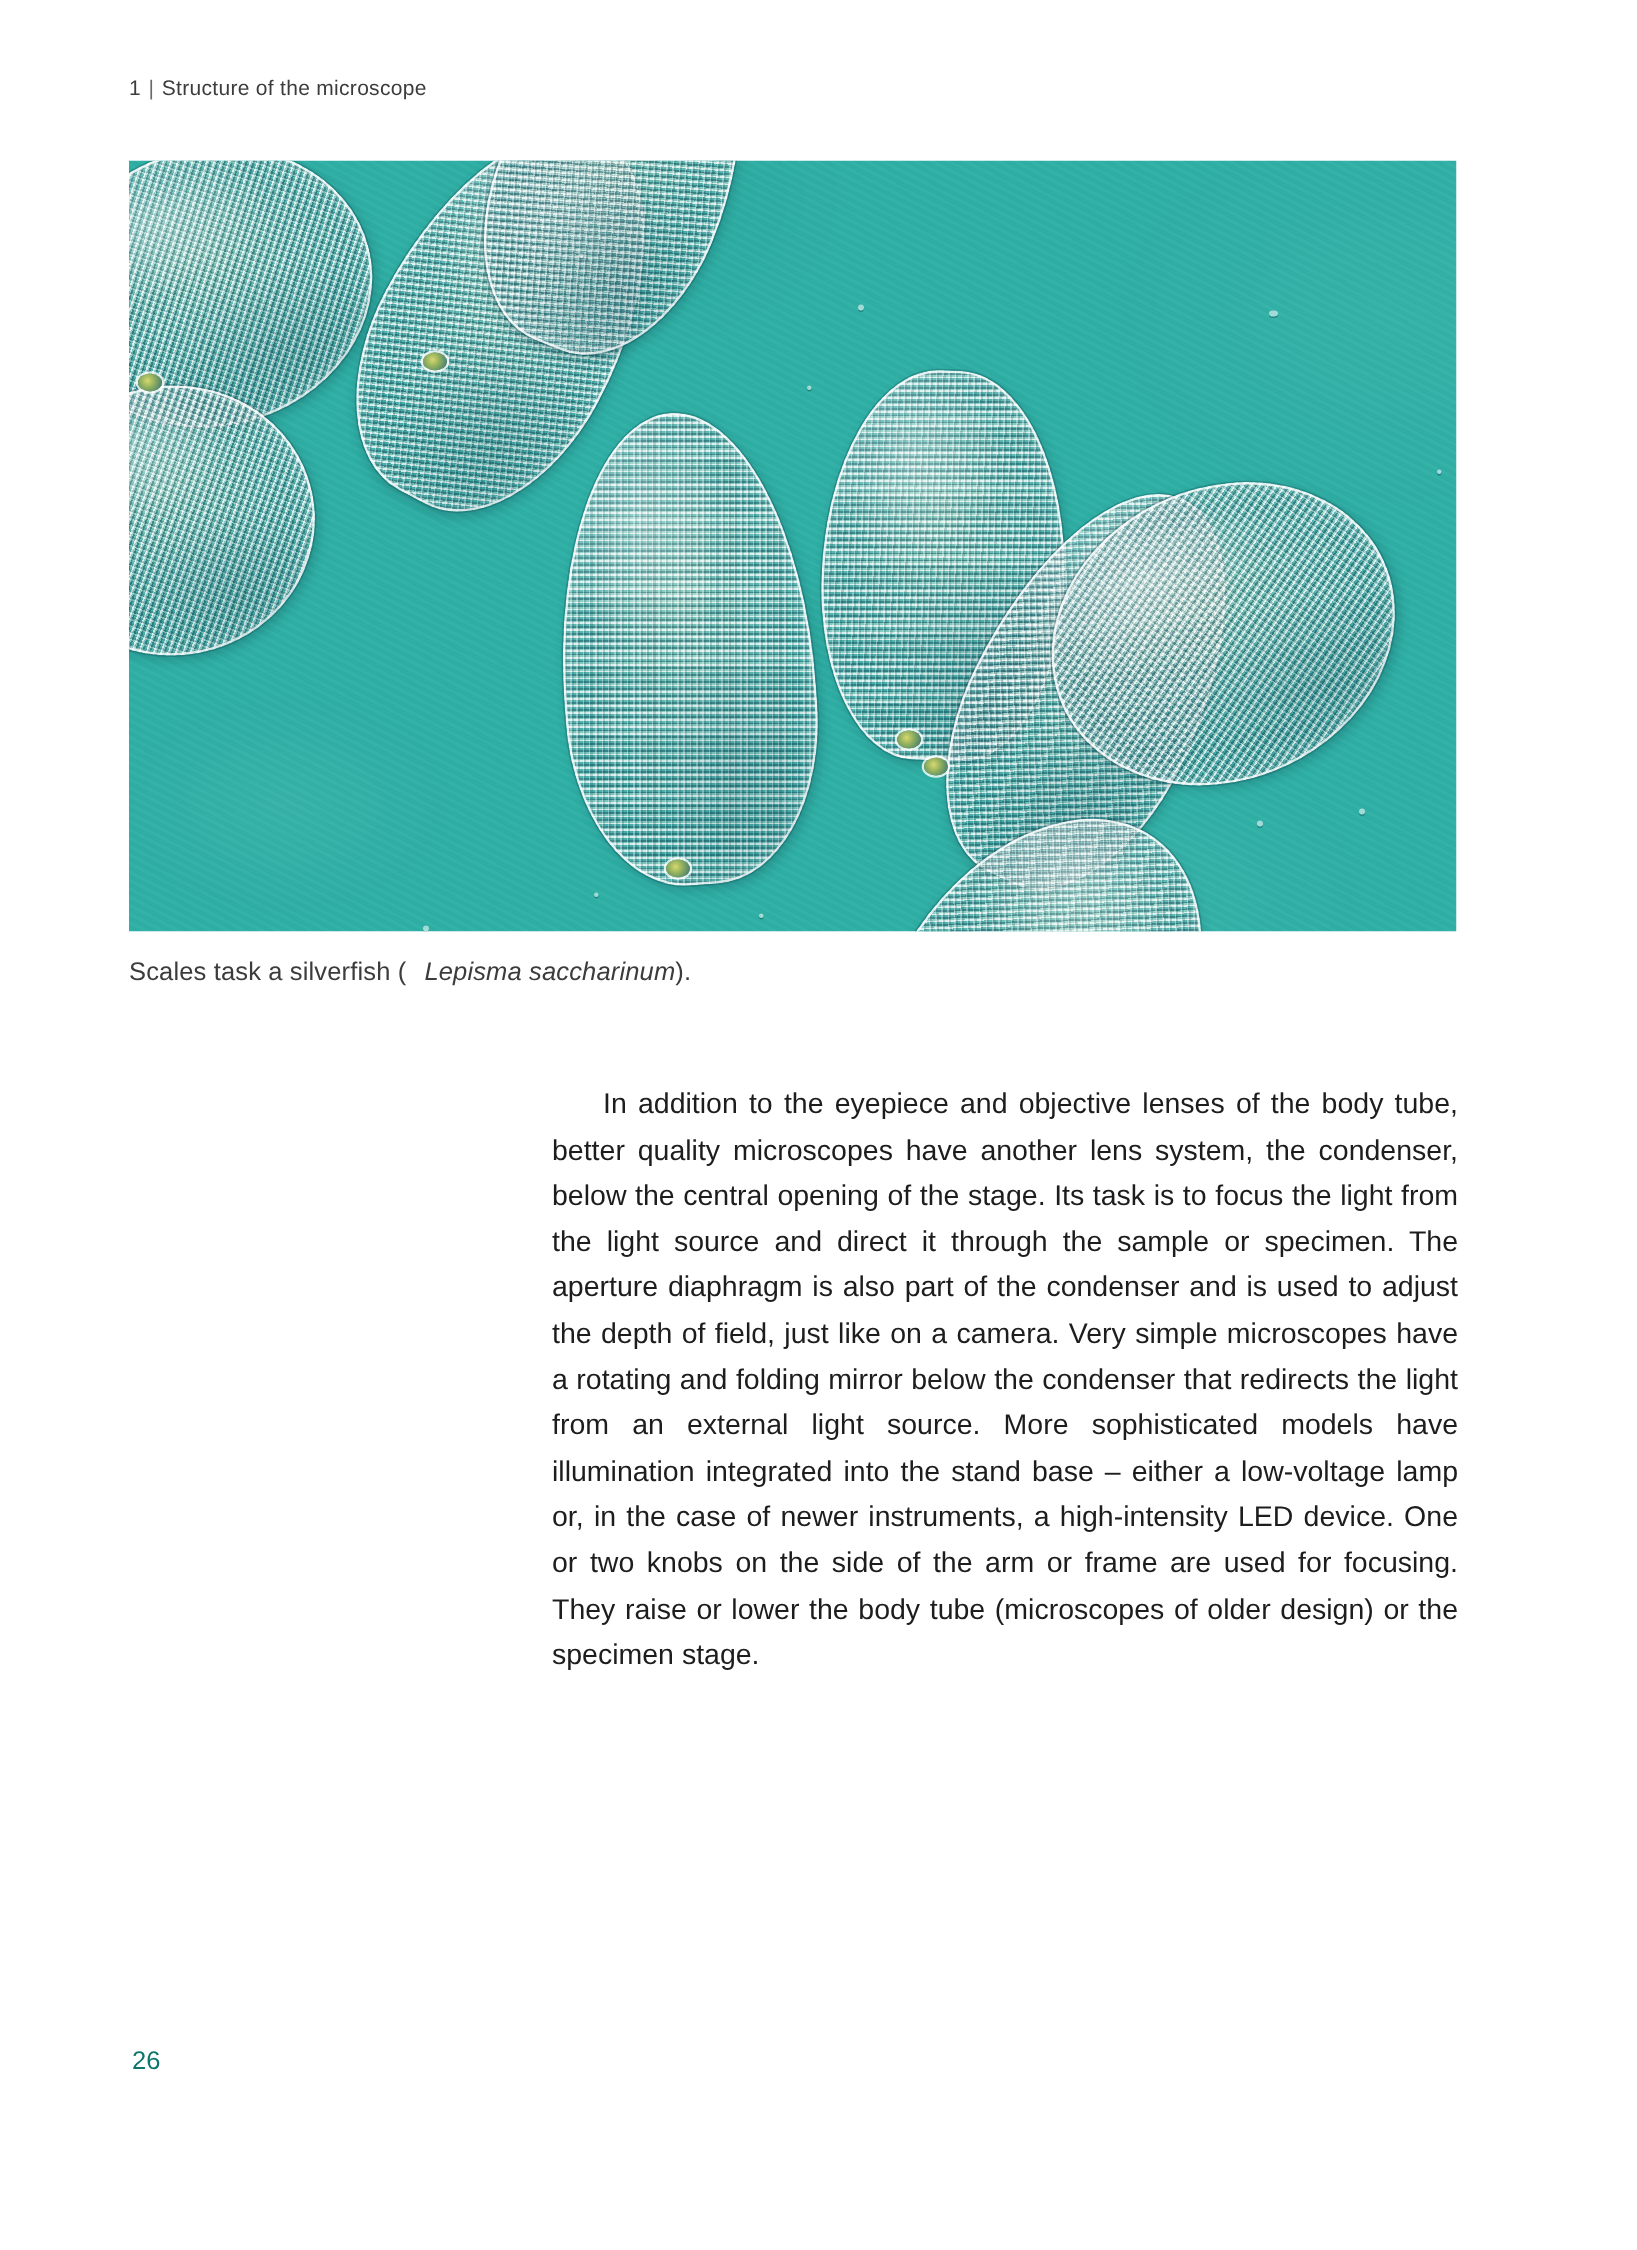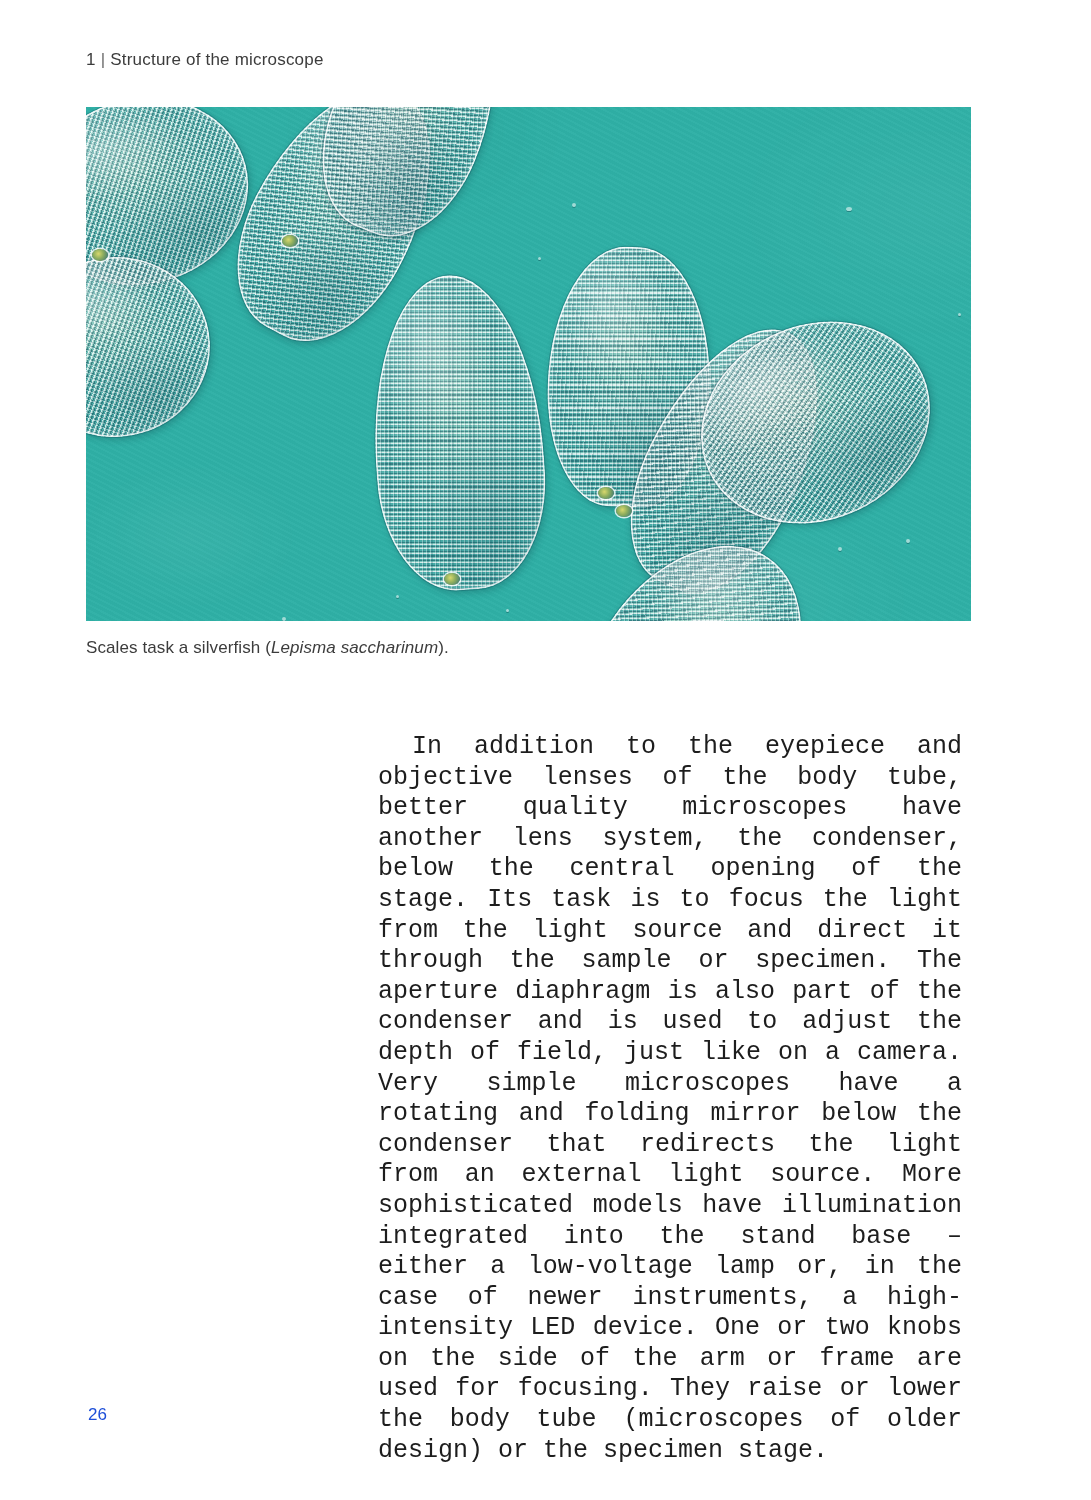--- a/index.html
+++ b/index.html
@@ -28,7 +28,7 @@
     left: 86px;
     top: 50px;
     font-family: "Liberation Sans", sans-serif;
-    font-size: 17px;
+    font-size: 14px;
     letter-spacing: 0.2px;
     color: #3c3c3c;
     white-space: nowrap;

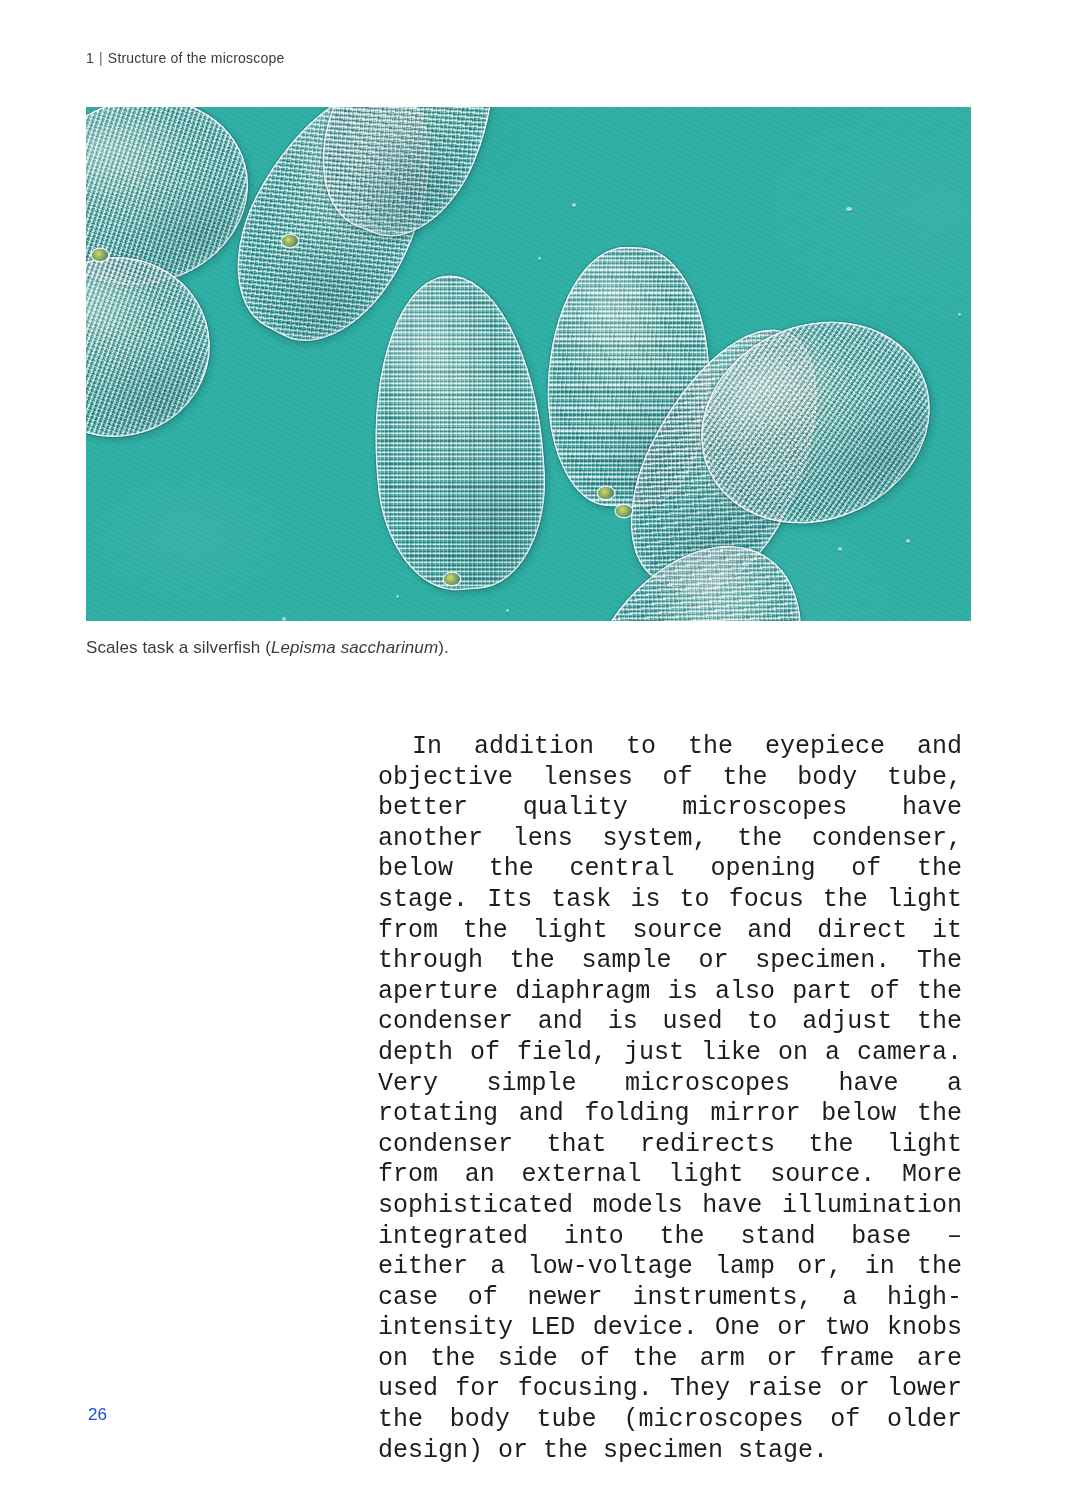--- a/index.html
+++ b/index.html
@@ -139,7 +139,7 @@
     color: #3c3c3c;
     letter-spacing: .1px;
   }
-  .caption .sp { font-style: italic; }
+  .caption .sp { font-style: italic; margin-left: 12px; }
 
   
   .col {

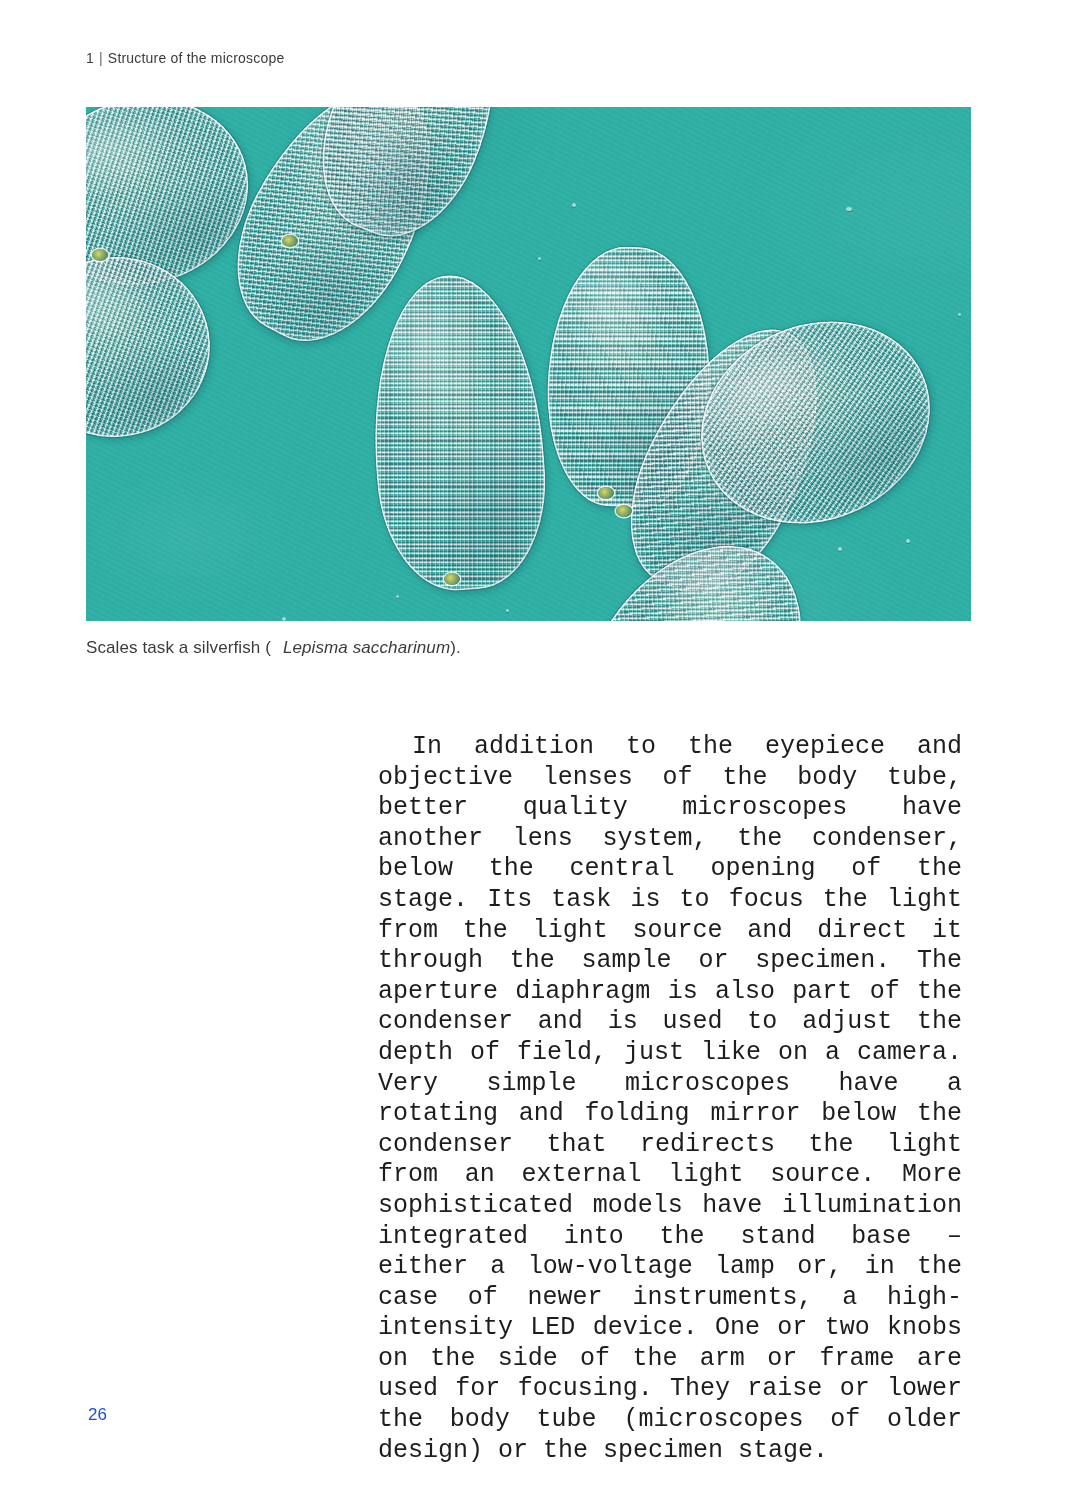--- a/index.html
+++ b/index.html
@@ -149,13 +149,13 @@
     width: 604px;
   }
   .body-p {
-    font-family: Liberation Mono, monospace;
-    font-size: 25px;
+    font-family: Liberation Sans, sans-serif;
+    font-size: 19px;
     line-height: 30.6px;
     color: #1d1d1d;
     text-align: justify;
     text-indent: 34px;
-    margin: 10px;
+    margin: 0;
     hyphens: auto;
   }
   .subhead {

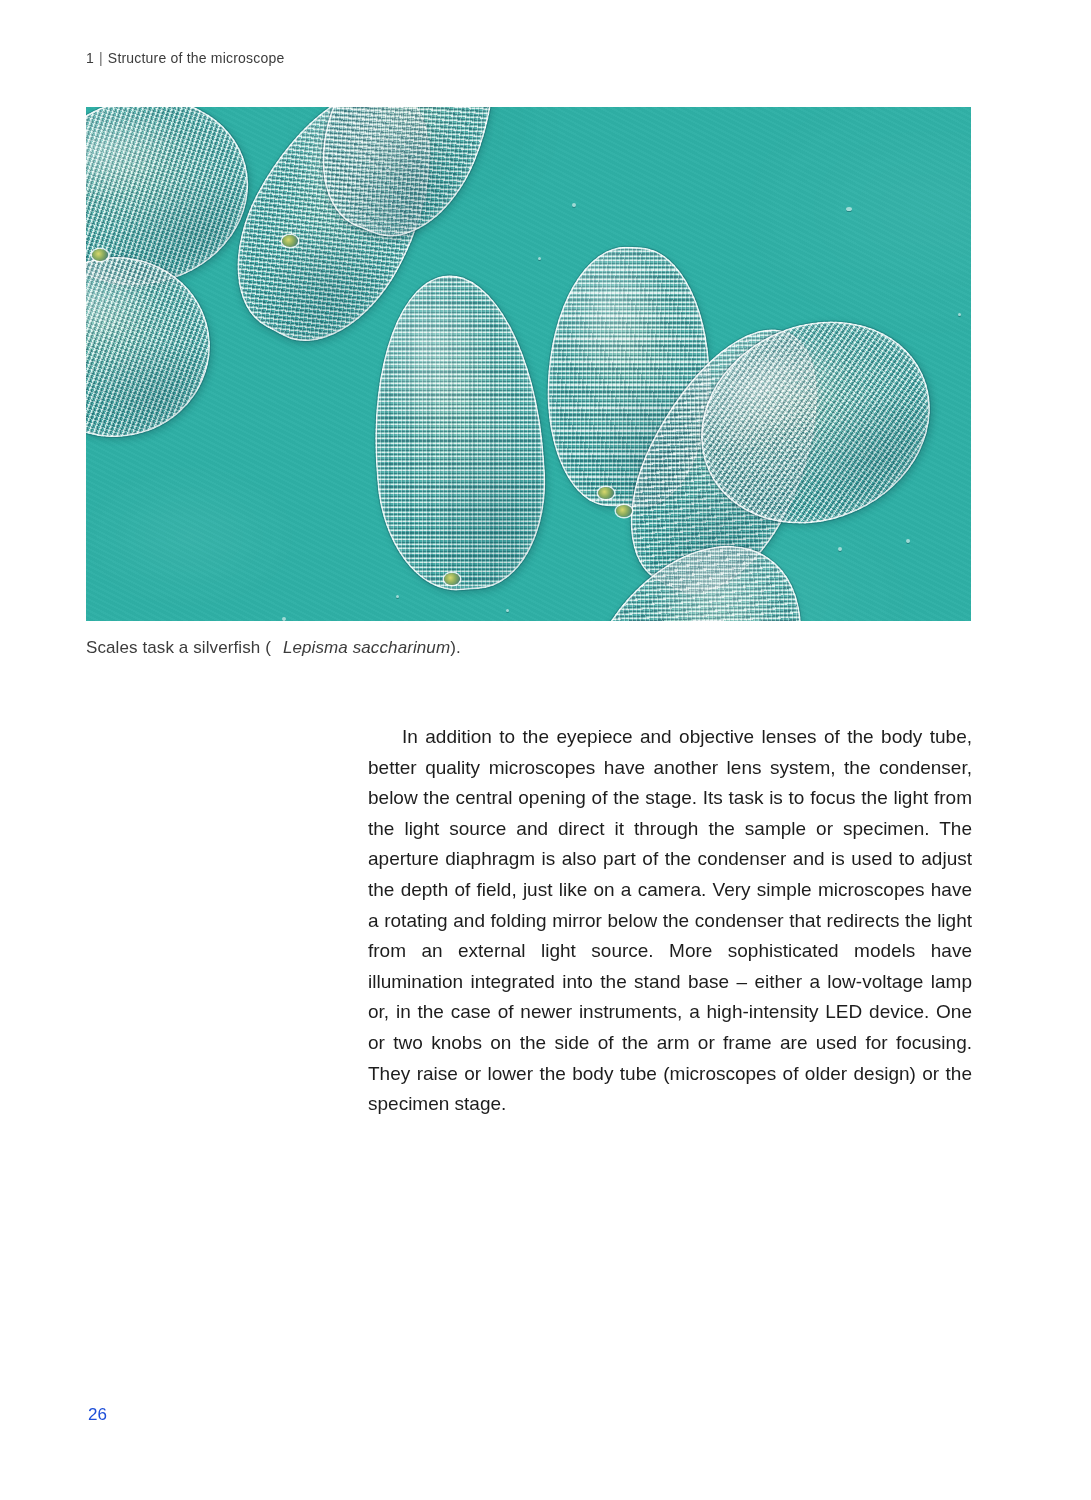--- a/index.html
+++ b/index.html
@@ -172,10 +172,10 @@
   .folio {
     position: absolute;
     left: 88px;
-    top: 1405px;
+    top: 1364px;
     font-family: "Liberation Sans", sans-serif;
     font-size: 17px;
-    color: #1d4ed8;
+    color: #0f766e;
     text-align: center;
   }
 </style>

